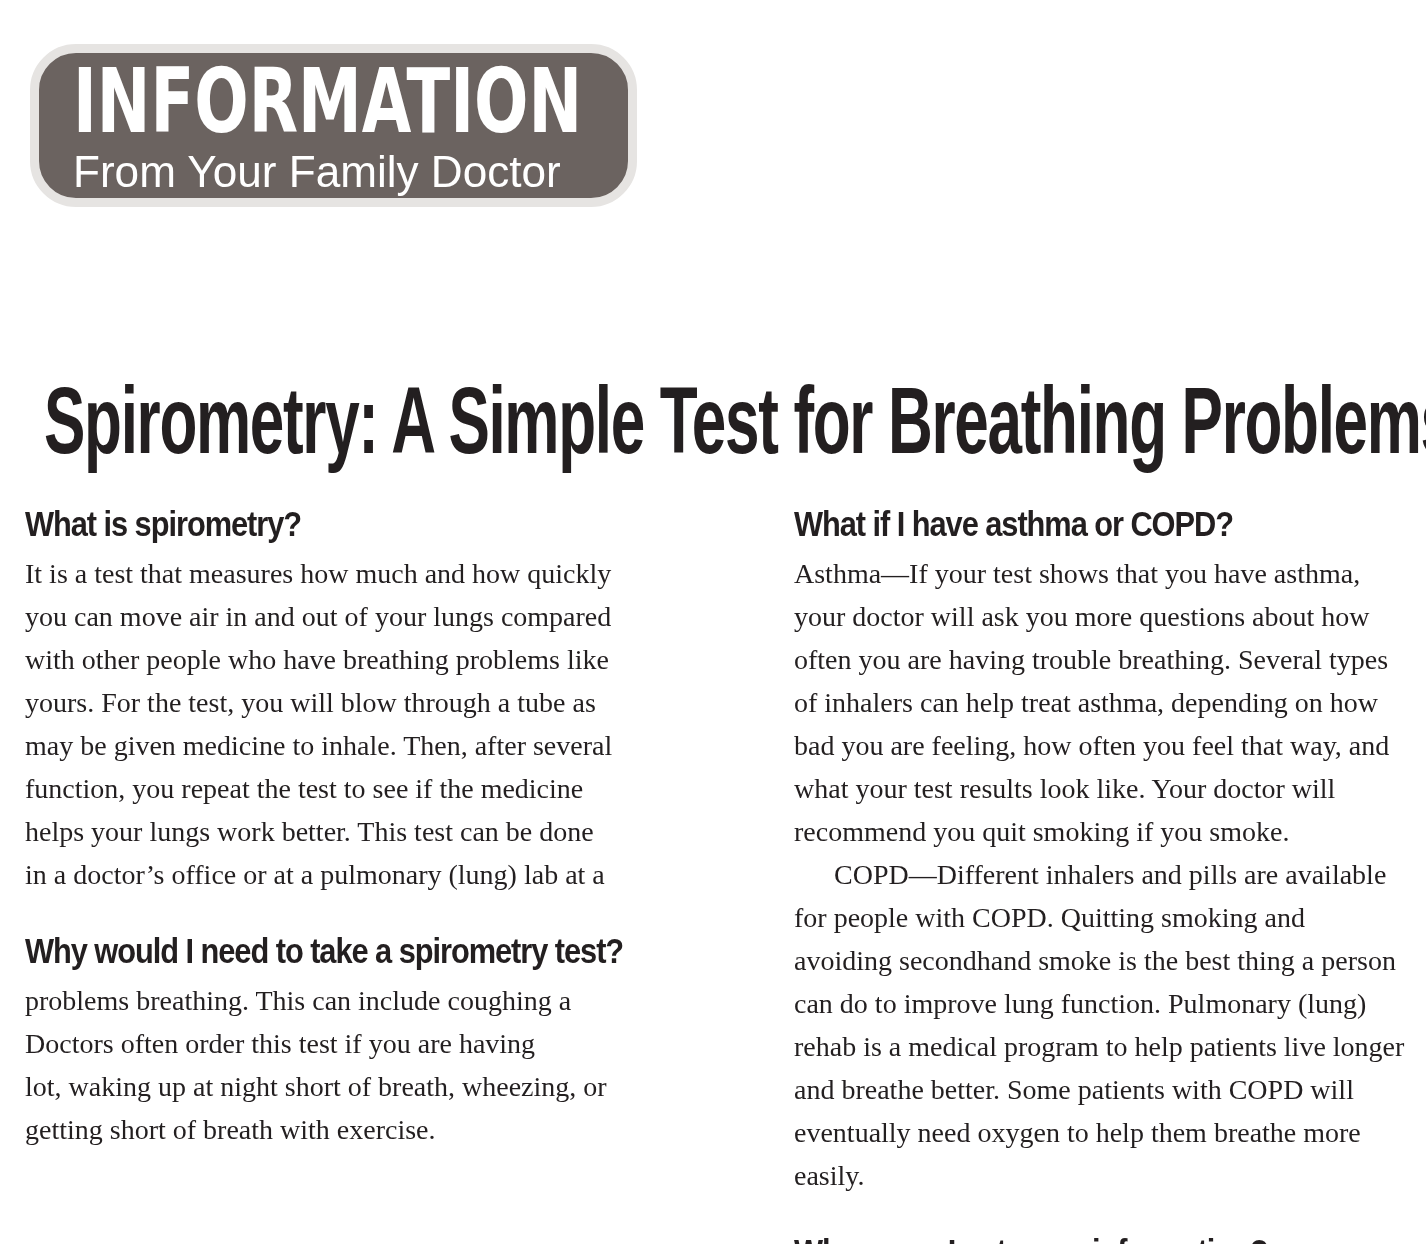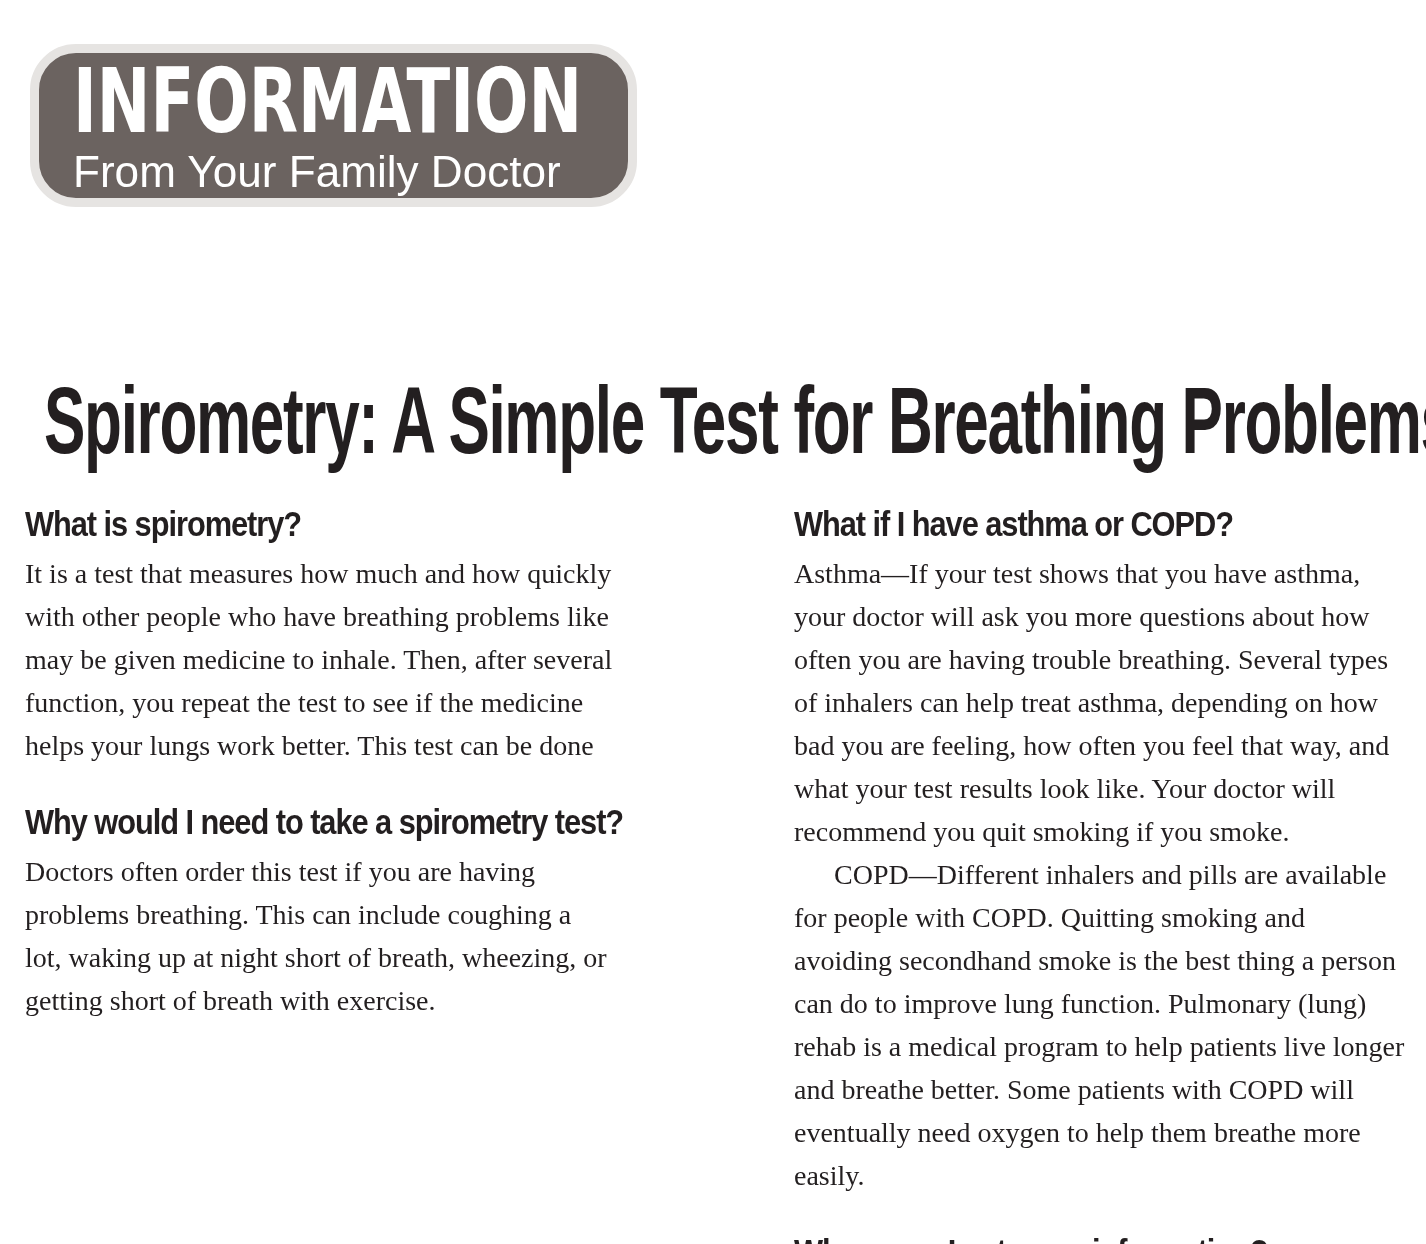--- a/index.html
+++ b/index.html
@@ -103,6 +103,7 @@
     <div class="col-heading">What is spirometry?</div>
     <div class="para">
       <div class="body-line">It is a test that measures how much and how quickly</div>
+      <div class="body-line">you can move air in and out of your lungs compared</div>
       <div class="body-line">with other people who have breathing problems like</div>
       <div class="body-line">may be given medicine to inhale. Then, after several</div>
       <div class="body-line">function, you repeat the test to see if the medicine</div>

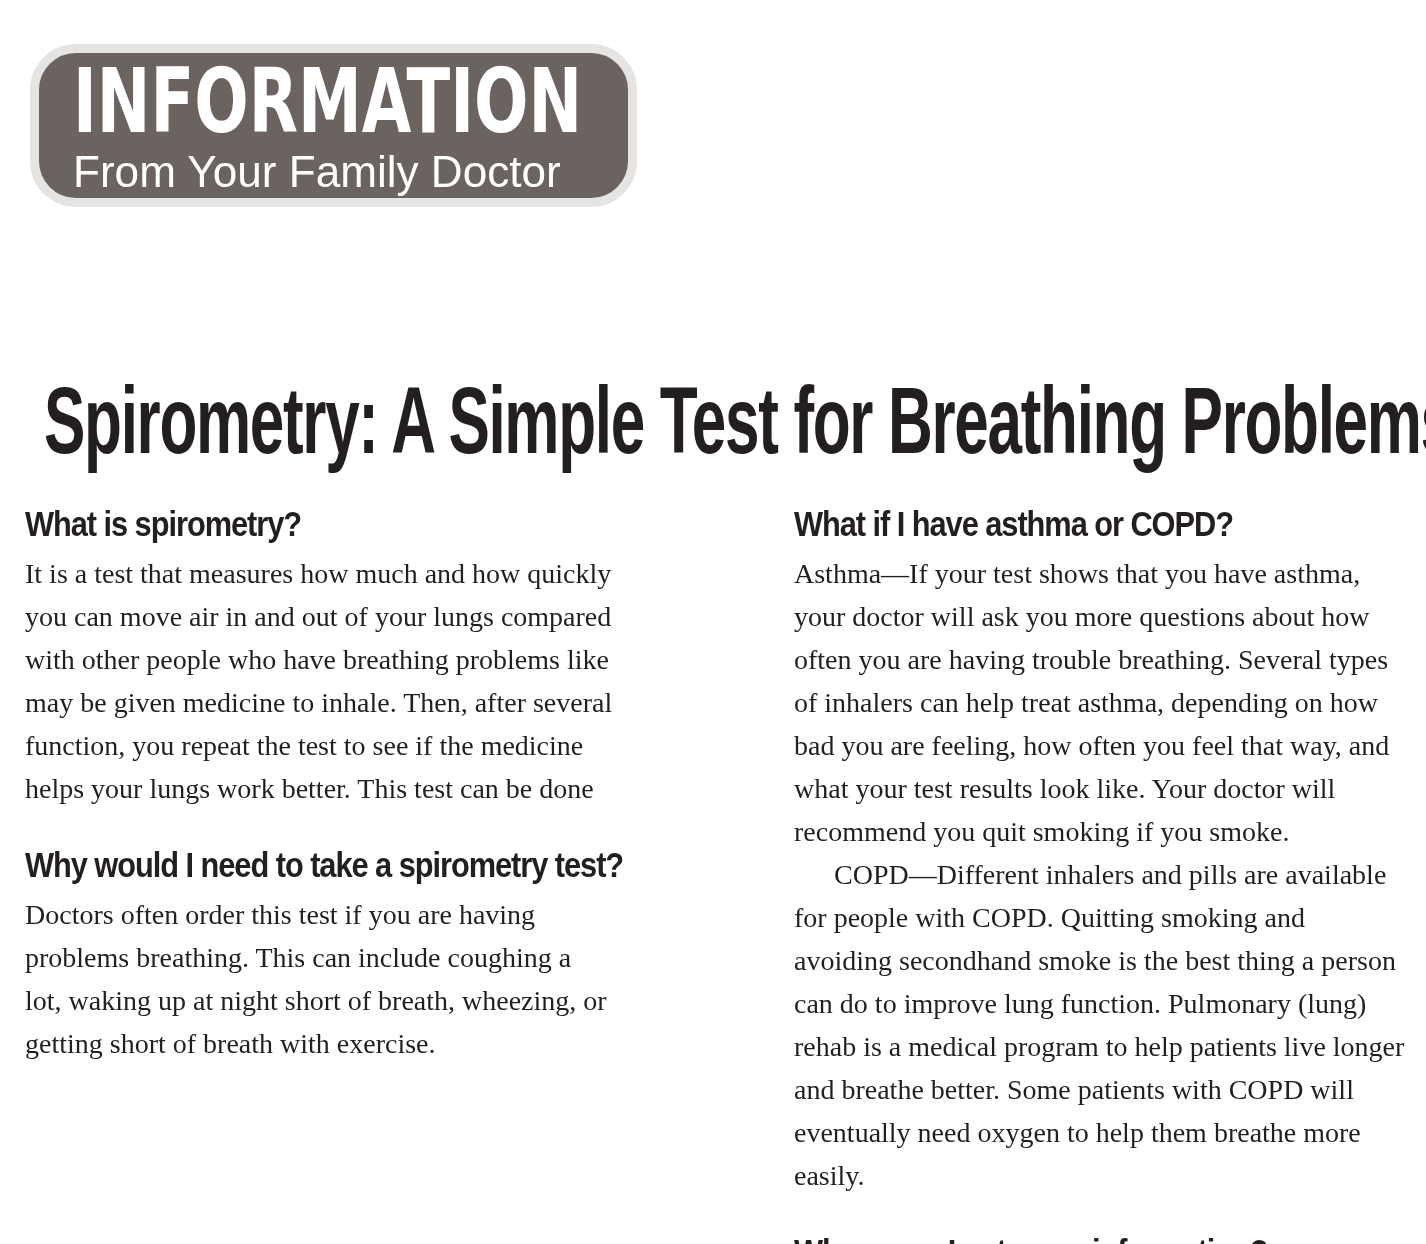--- a/index.html
+++ b/index.html
@@ -105,6 +105,7 @@
       <div class="body-line">It is a test that measures how much and how quickly</div>
       <div class="body-line">you can move air in and out of your lungs compared</div>
       <div class="body-line">with other people who have breathing problems like</div>
+      <div class="body-line">yours. For the test, you will blow through a tube as</div>
       <div class="body-line">may be given medicine to inhale. Then, after several</div>
       <div class="body-line">function, you repeat the test to see if the medicine</div>
       <div class="body-line">helps your lungs work better. This test can be done</div>

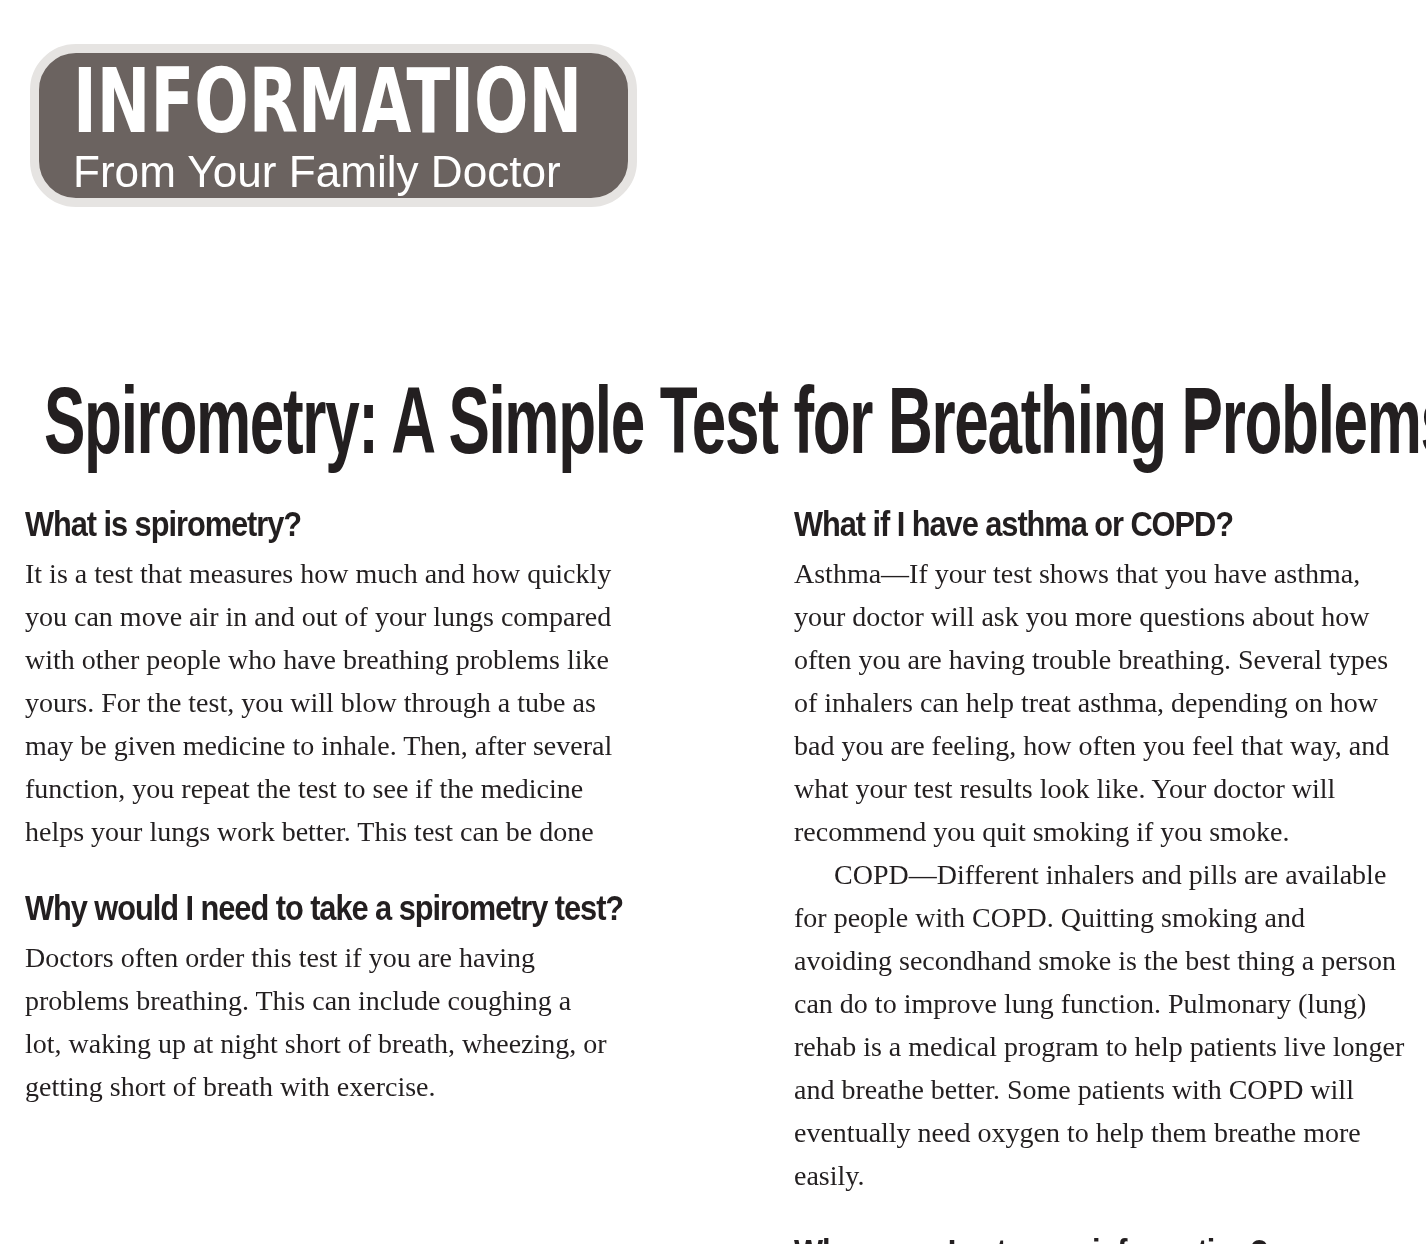--- a/index.html
+++ b/index.html
@@ -109,6 +109,7 @@
       <div class="body-line">may be given medicine to inhale. Then, after several</div>
       <div class="body-line">function, you repeat the test to see if the medicine</div>
       <div class="body-line">helps your lungs work better. This test can be done</div>
+      <div class="body-line">in a doctor’s office or at a pulmonary (lung) lab at a</div>
     </div>
     <div class="col-heading later">Why would I need to take a spirometry test?</div>
     <div class="para">

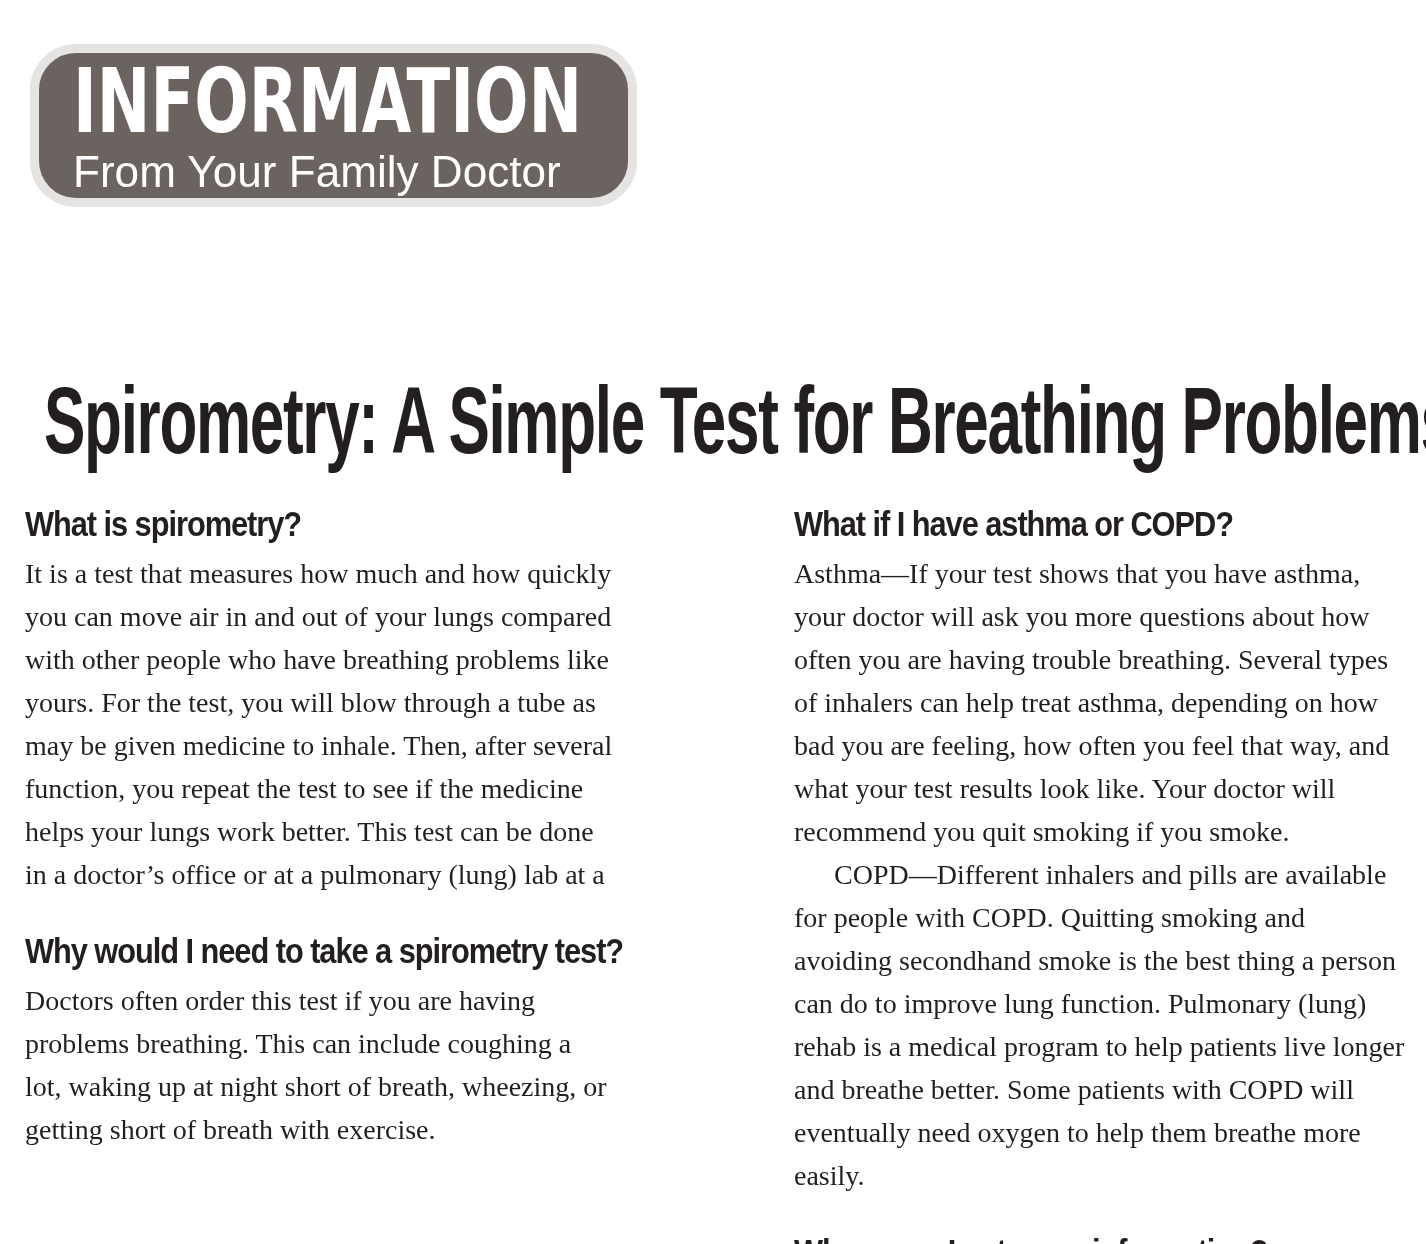--- a/index.html
+++ b/index.html
@@ -113,8 +113,8 @@
     </div>
     <div class="col-heading later">Why would I need to take a spirometry test?</div>
     <div class="para">
+      <div class="body-line">problems breathing. This can include coughing a</div>
       <div class="body-line">Doctors often order this test if you are having</div>
-      <div class="body-line">problems breathing. This can include coughing a</div>
       <div class="body-line">lot, waking up at night short of breath, wheezing, or</div>
       <div class="body-line">getting short of breath with exercise.</div>
     </div>

